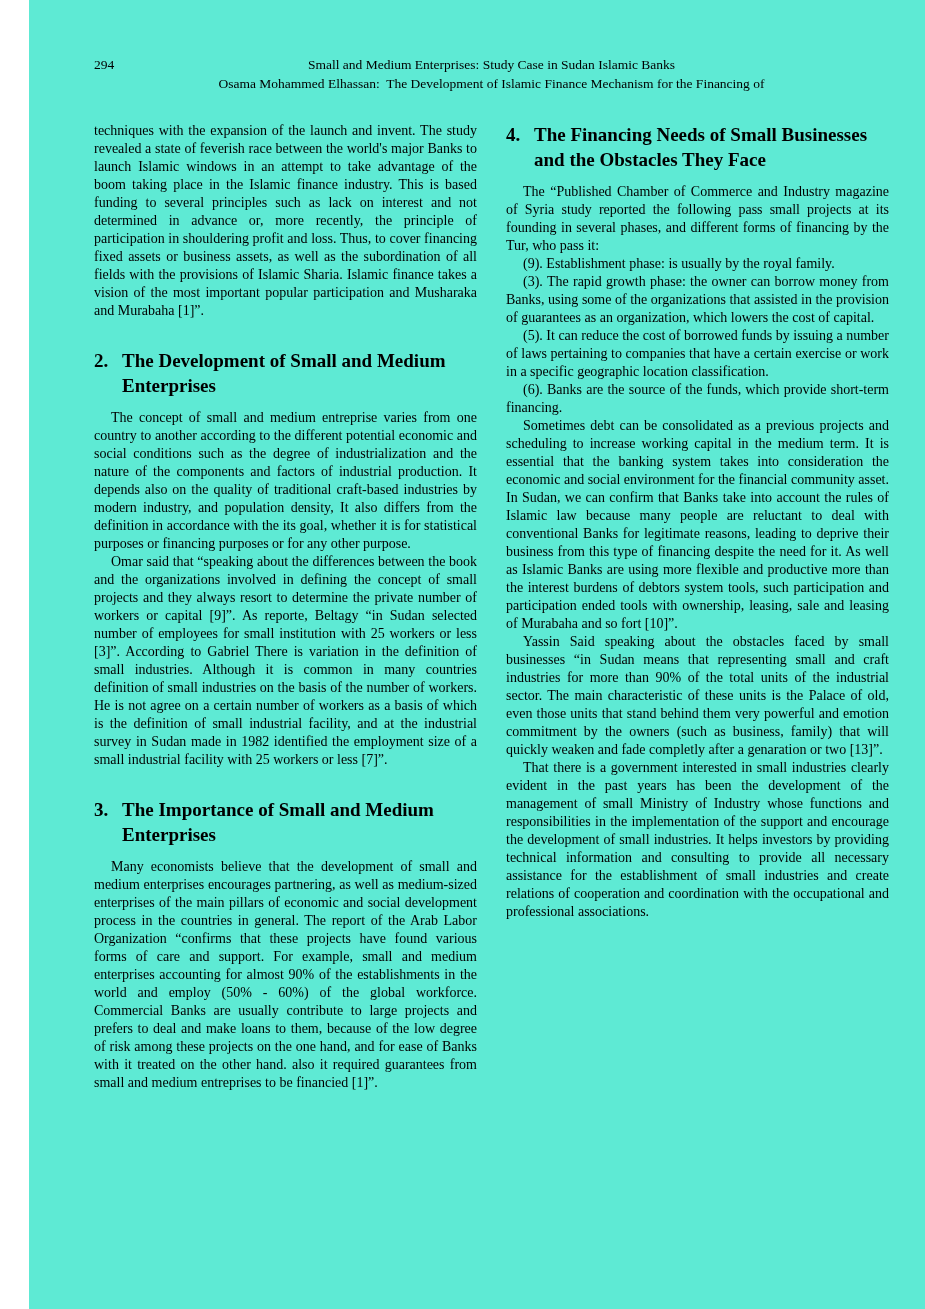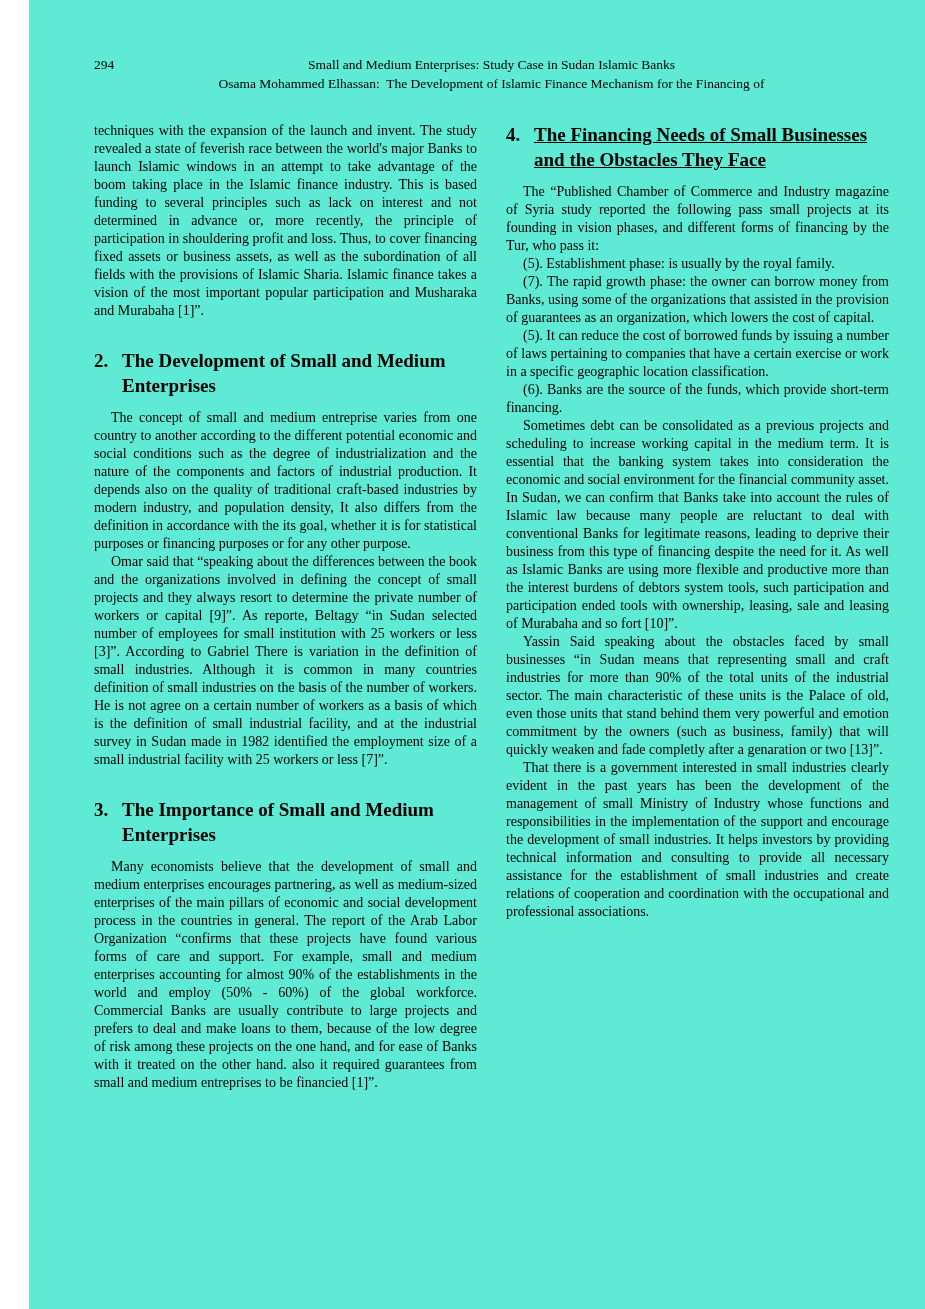--- a/index.html
+++ b/index.html
@@ -71,7 +71,6 @@
   }
   h2.section-heading.first {
     margin-top: 0;
-    text-decoration: underline;
   }
 </style>
 </head>

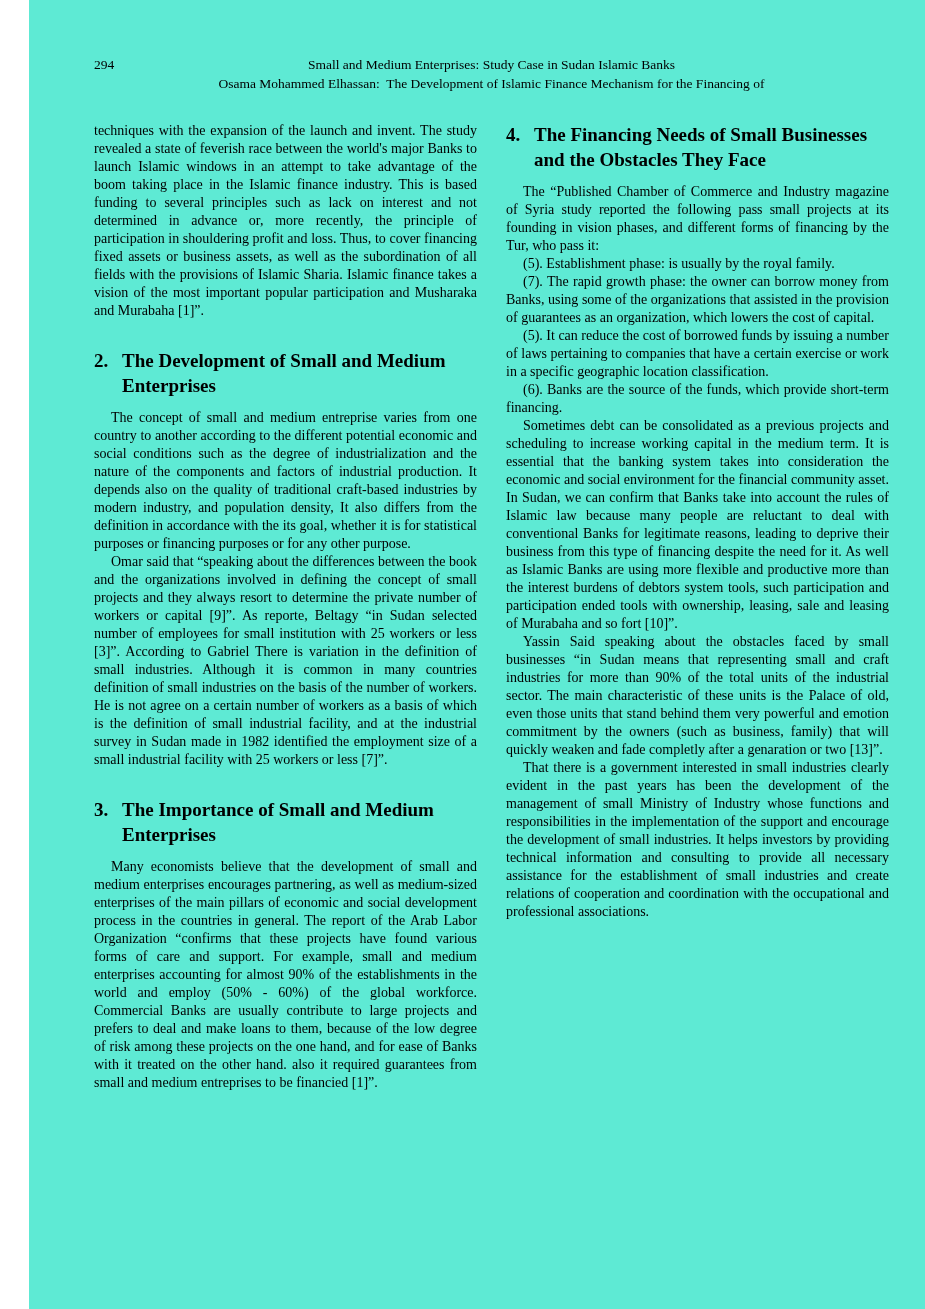--- a/index.html
+++ b/index.html
@@ -102,7 +102,7 @@
     <div class="col">
       <h2 class="section-heading first"><span class="h-num">4.</span><span>The Financing Needs of Small Businesses and the Obstacles They Face</span></h2>
 
-      <p>The “Published Chamber of Commerce and Industry magazine of Syria study reported the following pass small projects at its founding in vision phases, and different forms of financing by the Tur, who pass it:</p>
+      <p>The “Published Chamber of Commerce and Industry magazine of Syria study reported the following pass small projects at its founding in several phases, and different forms of financing by the Tur, who pass it:</p>
 
       <p>(5). Establishment phase: is usually by the royal family.</p>
       <p>(7). The rapid growth phase: the owner can borrow money from Banks, using some of the organizations that assisted in the provision of guarantees as an organization, which lowers the cost of capital.</p>

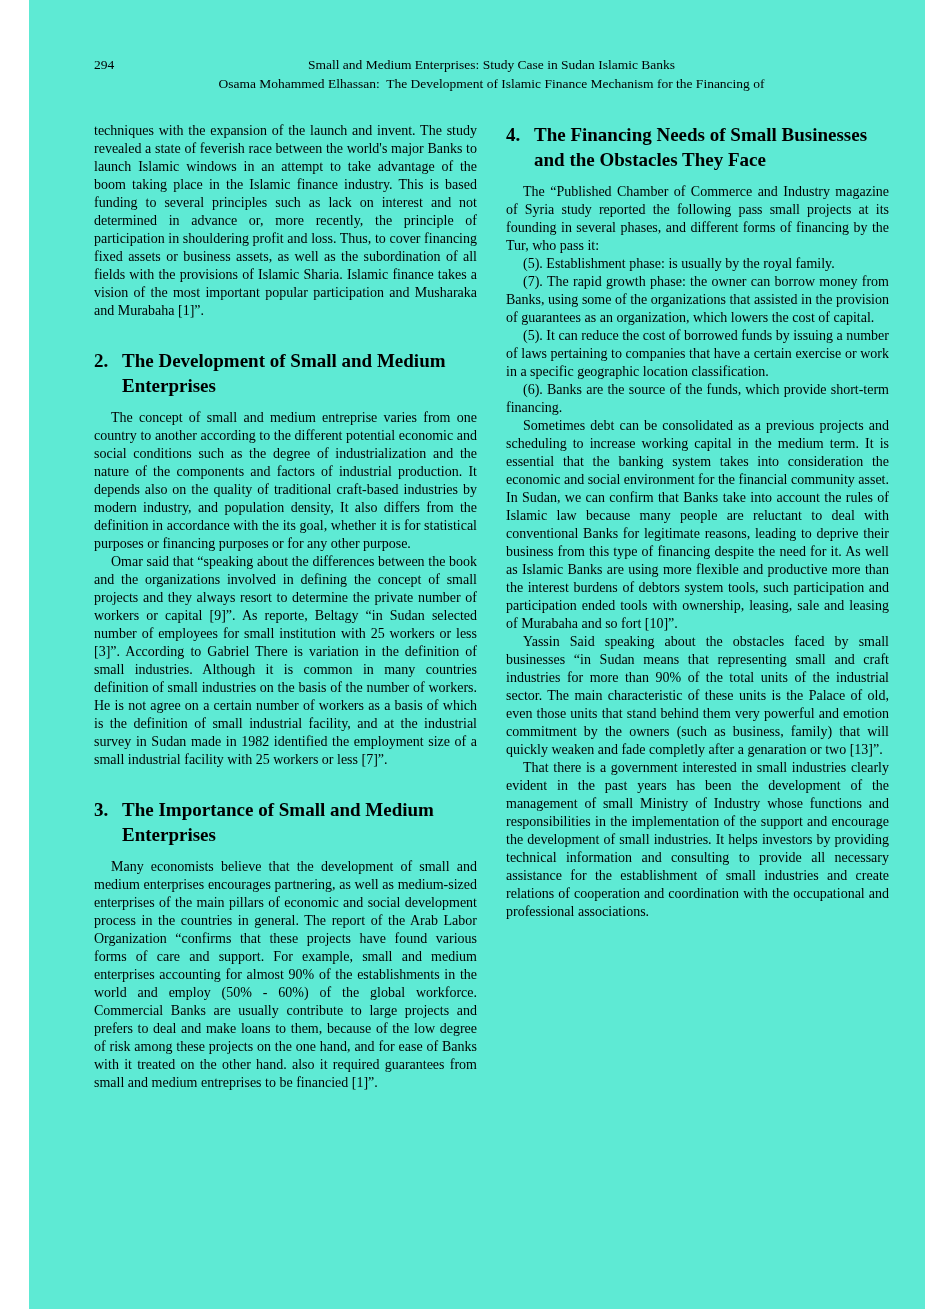--- a/index.html
+++ b/index.html
@@ -104,7 +104,7 @@
 
       <p>The “Published Chamber of Commerce and Industry magazine of Syria study reported the following pass small projects at its founding in several phases, and different forms of financing by the Tur, who pass it:</p>
 
-      <p>(5). Establishment phase: is usually by the royal family.</p>
+      <p>(9). Establishment phase: is usually by the royal family.</p>
       <p>(7). The rapid growth phase: the owner can borrow money from Banks, using some of the organizations that assisted in the provision of guarantees as an organization, which lowers the cost of capital.</p>
       <p>(5). It can reduce the cost of borrowed funds by issuing a number of laws pertaining to companies that have a certain exercise or work in a specific geographic location classification.</p>
       <p>(6). Banks are the source of the funds, which provide short-term financing.</p>

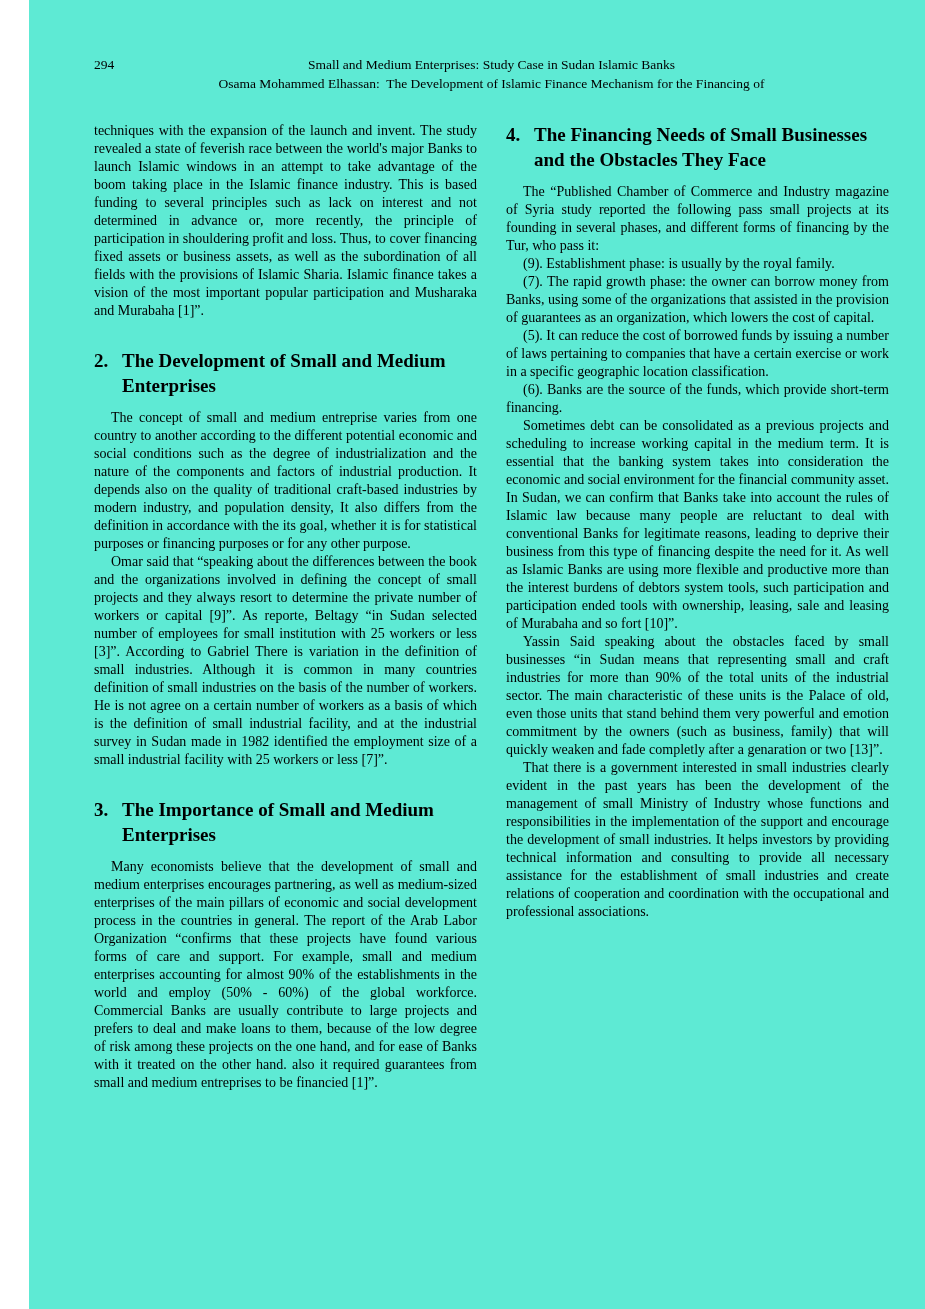--- a/index.html
+++ b/index.html
@@ -105,7 +105,7 @@
       <p>The “Published Chamber of Commerce and Industry magazine of Syria study reported the following pass small projects at its founding in several phases, and different forms of financing by the Tur, who pass it:</p>
 
       <p>(9). Establishment phase: is usually by the royal family.</p>
-      <p>(7). The rapid growth phase: the owner can borrow money from Banks, using some of the organizations that assisted in the provision of guarantees as an organization, which lowers the cost of capital.</p>
+      <p>(3). The rapid growth phase: the owner can borrow money from Banks, using some of the organizations that assisted in the provision of guarantees as an organization, which lowers the cost of capital.</p>
       <p>(5). It can reduce the cost of borrowed funds by issuing a number of laws pertaining to companies that have a certain exercise or work in a specific geographic location classification.</p>
       <p>(6). Banks are the source of the funds, which provide short-term financing.</p>
 

